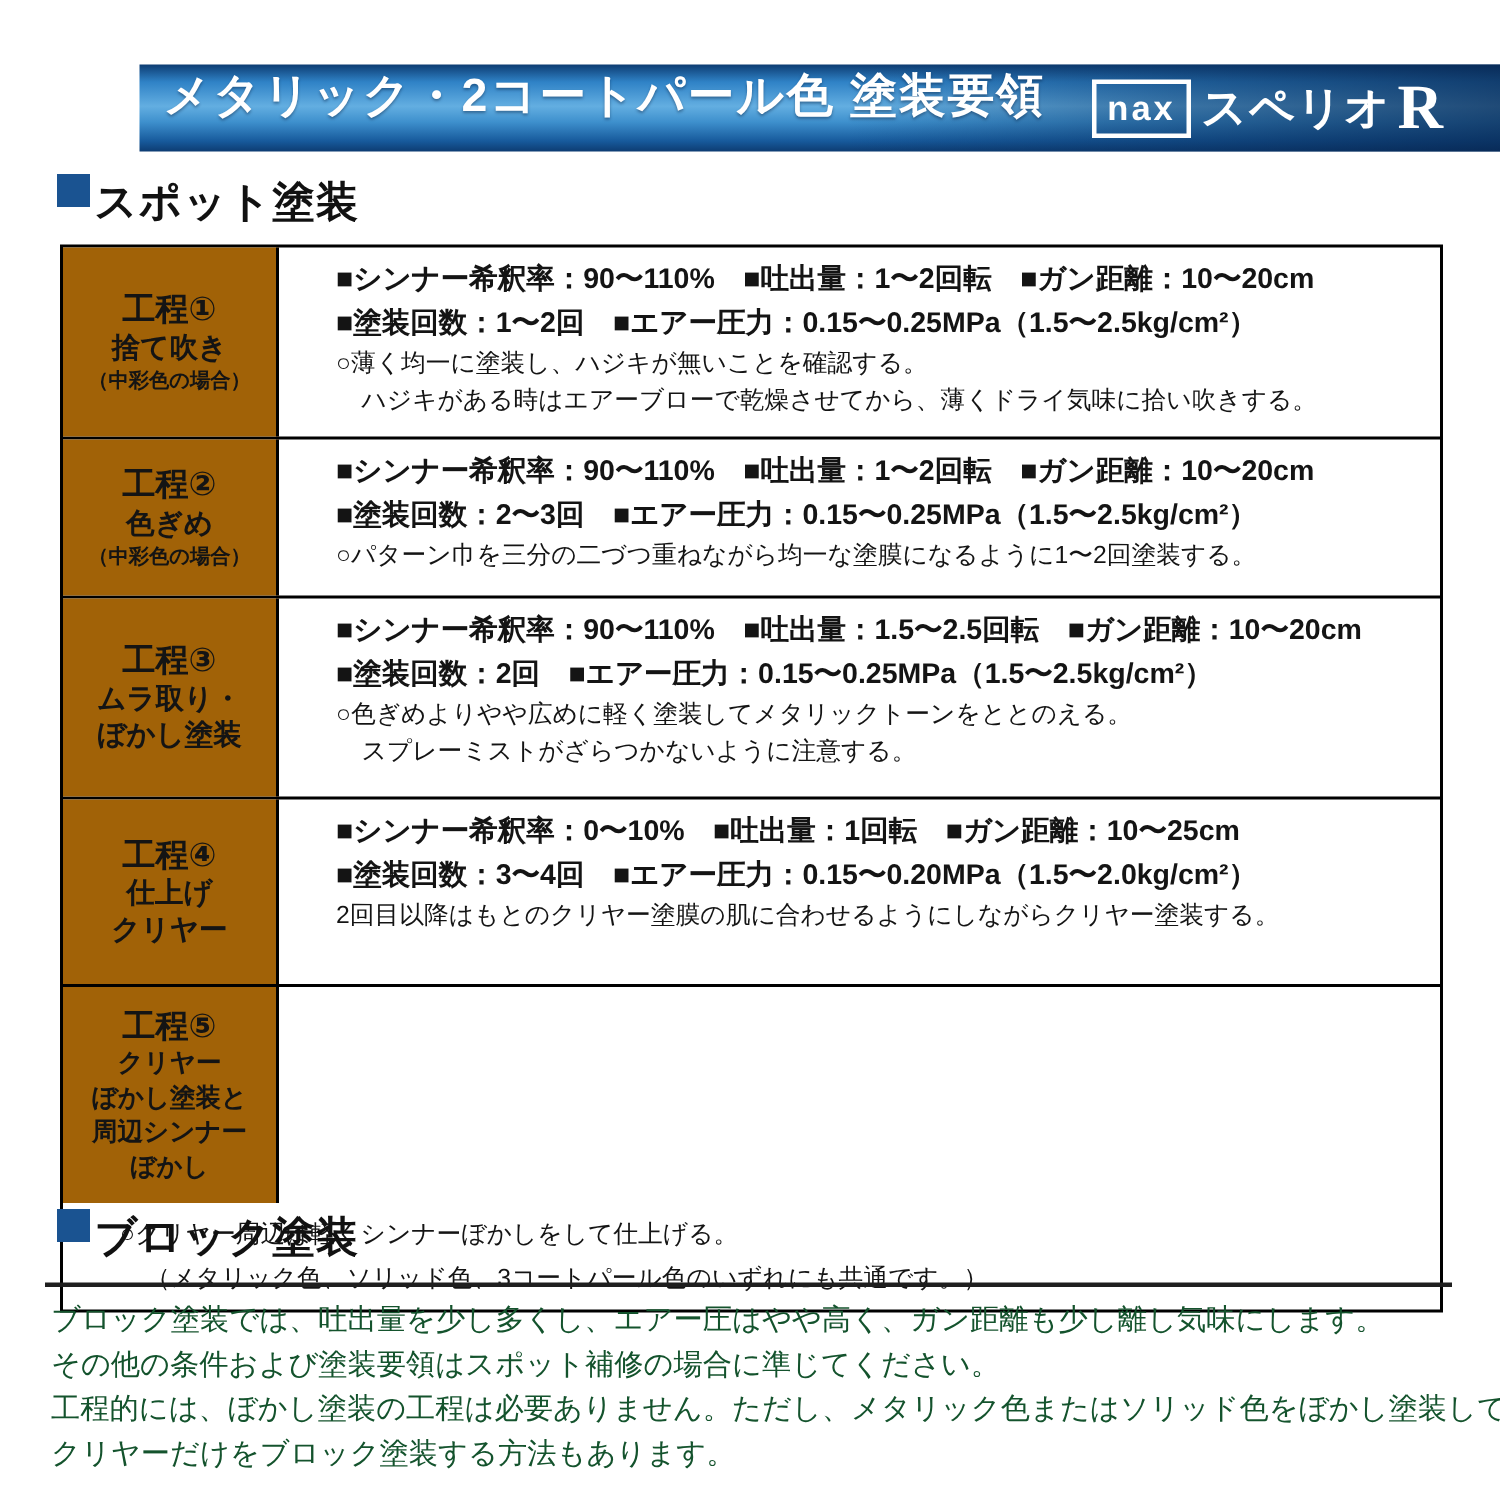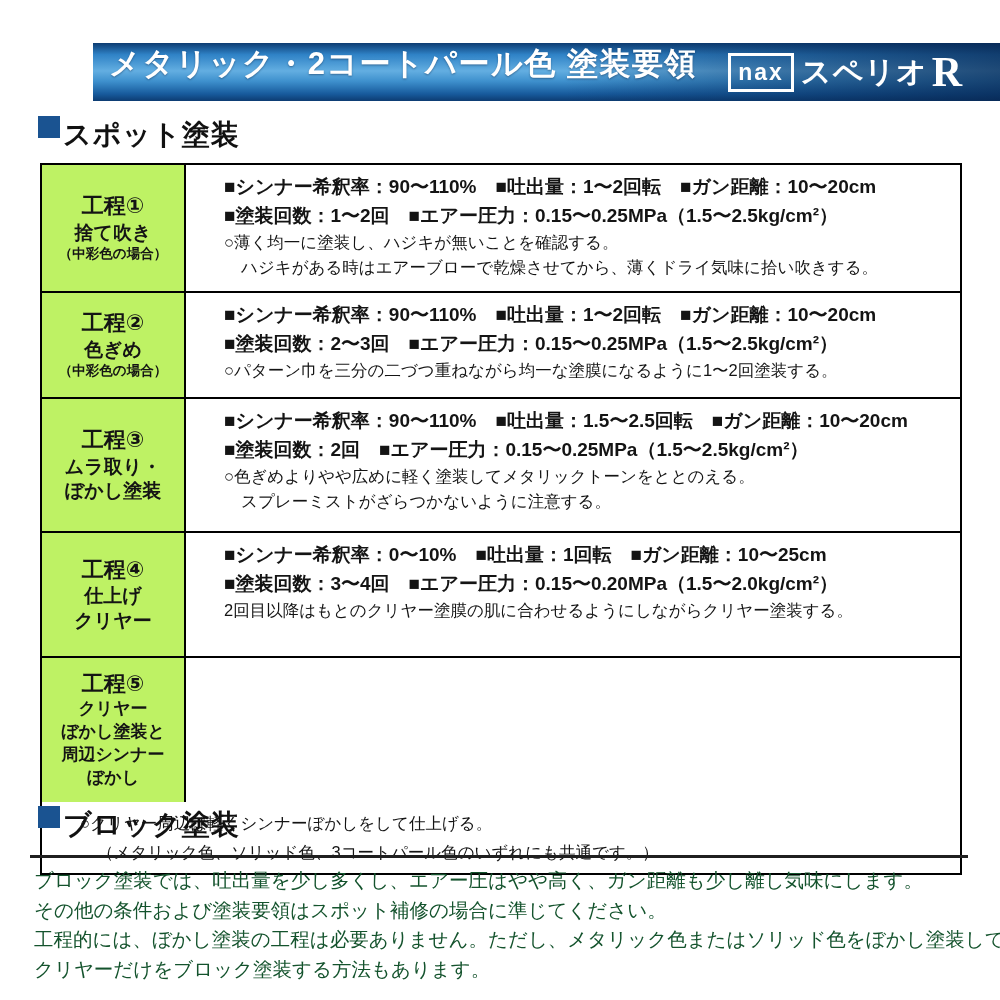--- a/index.html
+++ b/index.html
@@ -43,7 +43,7 @@
     border:2px solid #000; background:#fff; }
   .prow { display:flex; border-top:2px solid #000; }
   .prow:first-child { border-top:none; }
-  .label-cell { width:144px; flex:0 0 144px; background:#bef264;
+  .label-cell { width:144px; flex:0 0 144px; background:#a16207;
     border-right:2px solid #000; display:flex; flex-direction:column;
     justify-content:center; align-items:center; text-align:center; padding:4px 2px; }
   .stage { font-size:22px; font-weight:bold; line-height:1.3; }

